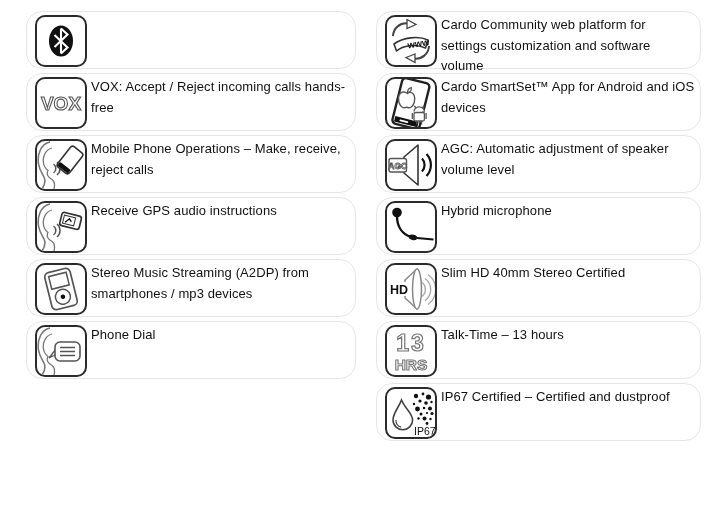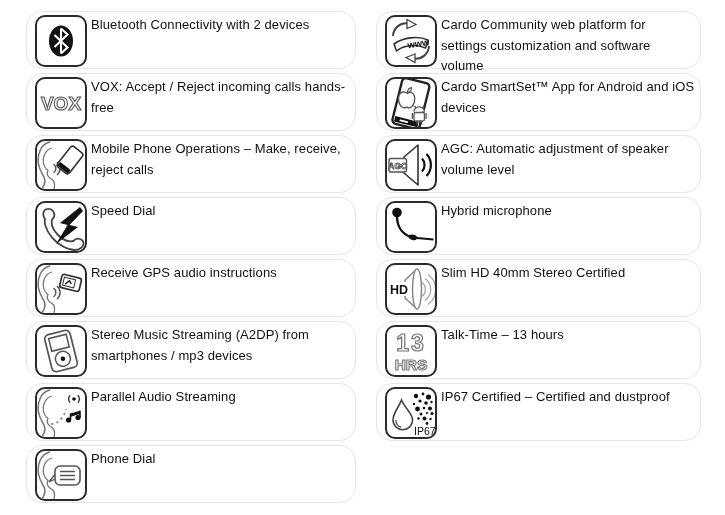--- a/index.html
+++ b/index.html
@@ -41,7 +41,6 @@
         <path d="M24 11.5 V36.5 M24 11.5 L30.5 17.5 L17.5 30 M24 36.5 L30.5 30.5 L17.5 18" fill="none" stroke="#fff" stroke-width="2.1"></path>
       </svg>
     </div>
-    <div class="feature-label">Bluetooth Connectivity with 2 devices</div>
   </div>
 
   <div class="feature-row">

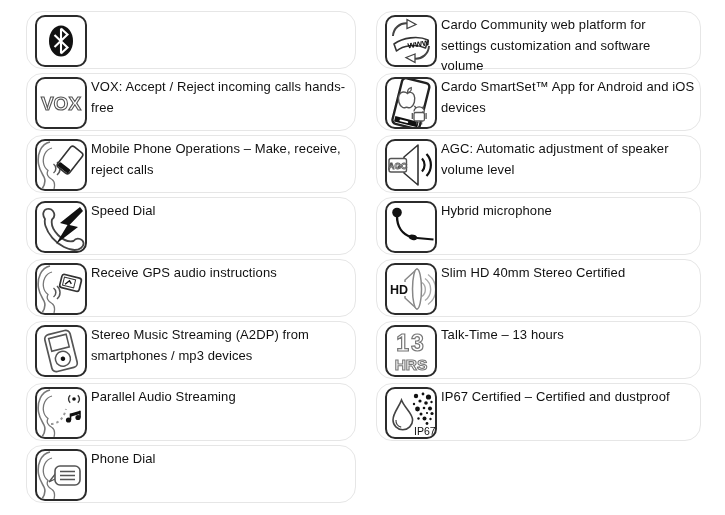--- a/index.html
+++ b/index.html
@@ -67,15 +67,6 @@
     <div class="feature-label">Mobile Phone Operations – Make, receive, reject calls</div>
   </div>
 
-  <div class="feature-row">
-    <div class="icon-box">
-      <svg width="48" height="48" viewBox="0 0 48 48">
-        <path d="M8 16 C5 12 6 7 10 6 C13 5.2 16 7 17 10 C17.8 12.5 17 15 15 16.5 C14 21 16 27 21 32 C26 37 32 39 36.5 38 C38 36 40.5 35.2 43 36 C47 37.3 48 42 44 45 C40 48 33 47 27 44 C18 39.5 11 31 8.5 23 C7.7 20.5 7.6 18 8 16 Z" fill="#fff" stroke="#444" stroke-width="1.8" stroke-linejoin="round"></path>
-        <polygon points="43,4 23,20 30.5,22 19,41 41,24 32.5,22 46,8" fill="#111"></polygon>
-      </svg>
-    </div>
-    <div class="feature-label">Speed Dial</div>
-  </div>
 
   <div class="feature-row">
     <div class="icon-box">

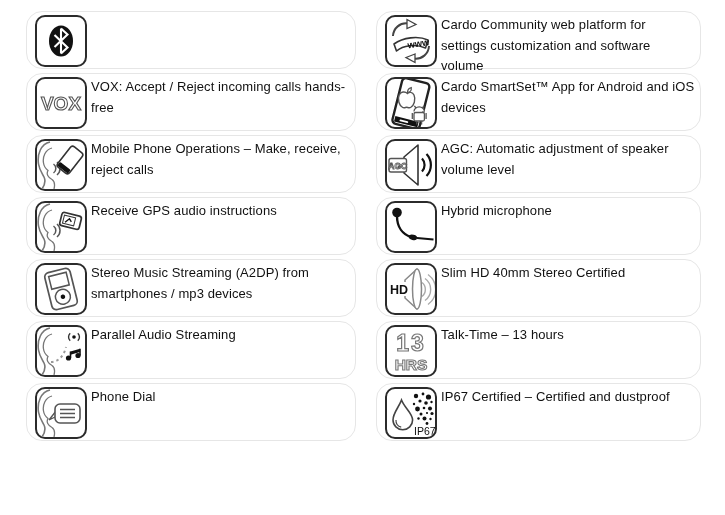--- a/index.html
+++ b/index.html
@@ -98,22 +98,6 @@
     <div class="feature-label">Stereo Music Streaming (A2DP) from smartphones / mp3 devices</div>
   </div>
 
-  <div class="feature-row">
-    <div class="icon-box">
-      <svg width="48" height="48" viewBox="0 0 48 48">
-        <path d="M13 1 C4 3 0 13 1.5 23 C2.5 29 5 32 7 36 C9 40 7 45 5 48" fill="none" stroke="#777" stroke-width="1.6"></path>
-        <path d="M15 7 C8 9 5.5 16 6.5 22 C7 25.5 9 28 11 29.5 C9 33 11 36.5 15 38.5 C18 40.5 18 44 17 48" fill="none" stroke="#777" stroke-width="1.3"></path>
-        <path d="M14 35 C21 35 27 29 29 20" fill="none" stroke="#999" stroke-width="2" stroke-dasharray="2.5 3"></path>
-        <circle cx="37" cy="10" r="1.8" fill="#111"></circle>
-        <path d="M33.2 6.2 a5.2 5.2 0 0 0 0 7.6 M40.8 6.2 a5.2 5.2 0 0 1 0 7.6" fill="none" stroke="#333" stroke-width="1.4"></path>
-        <path d="M33.5 24.5 l9.5-2.8 v3.2 l-9.5 2.8 z" fill="#111"></path>
-        <path d="M33.5 24.5 V31 M43 21.7 V28.5" stroke="#111" stroke-width="1.6"></path>
-        <circle cx="31.5" cy="31" r="2.6" fill="#111"></circle>
-        <circle cx="41" cy="28.5" r="2.6" fill="#111"></circle>
-      </svg>
-    </div>
-    <div class="feature-label">Parallel Audio Streaming</div>
-  </div>
 
   <div class="feature-row">
     <div class="icon-box">

